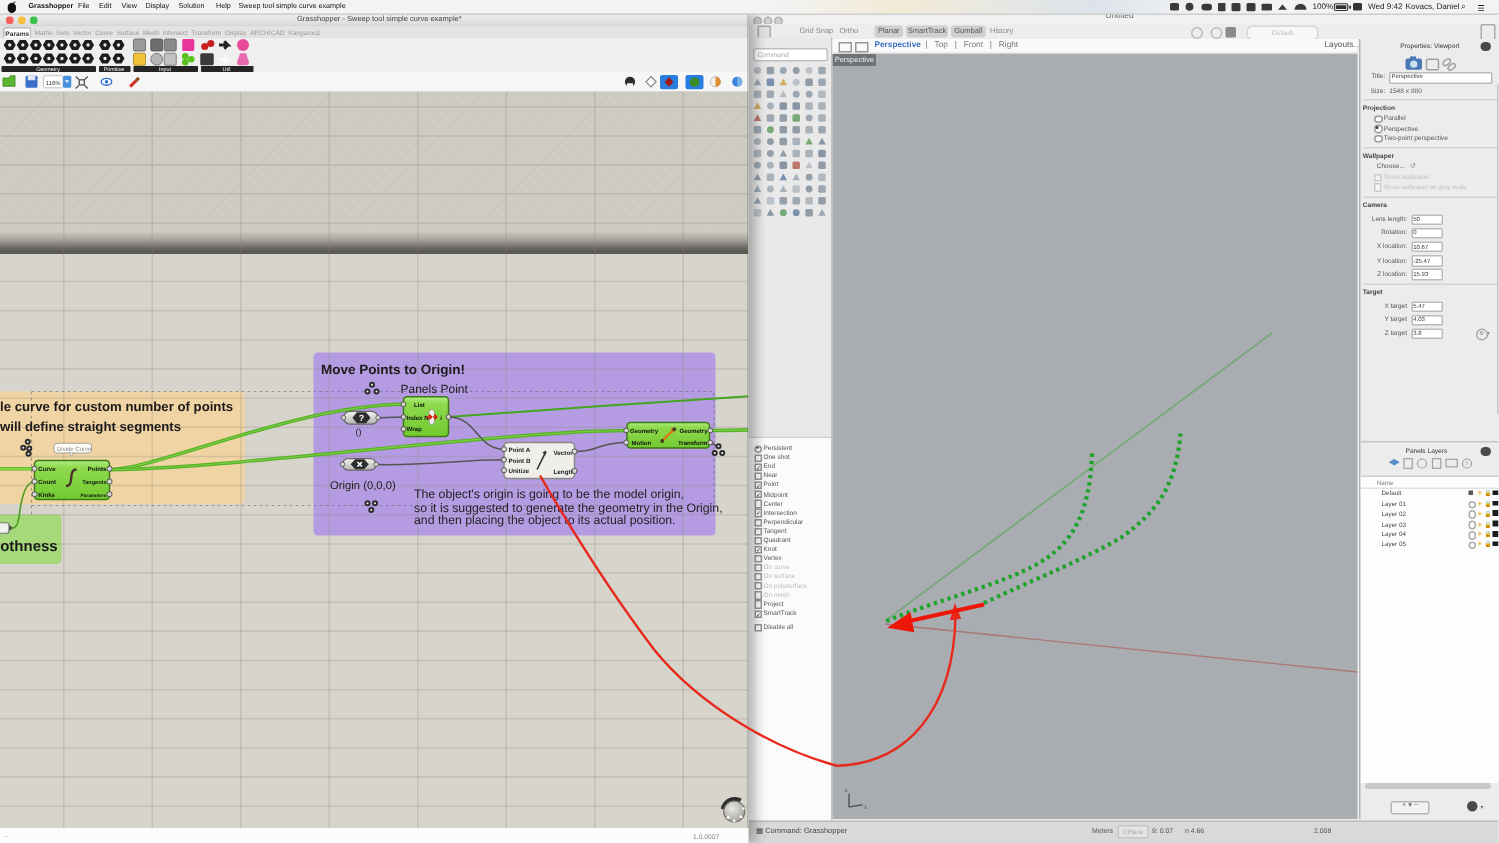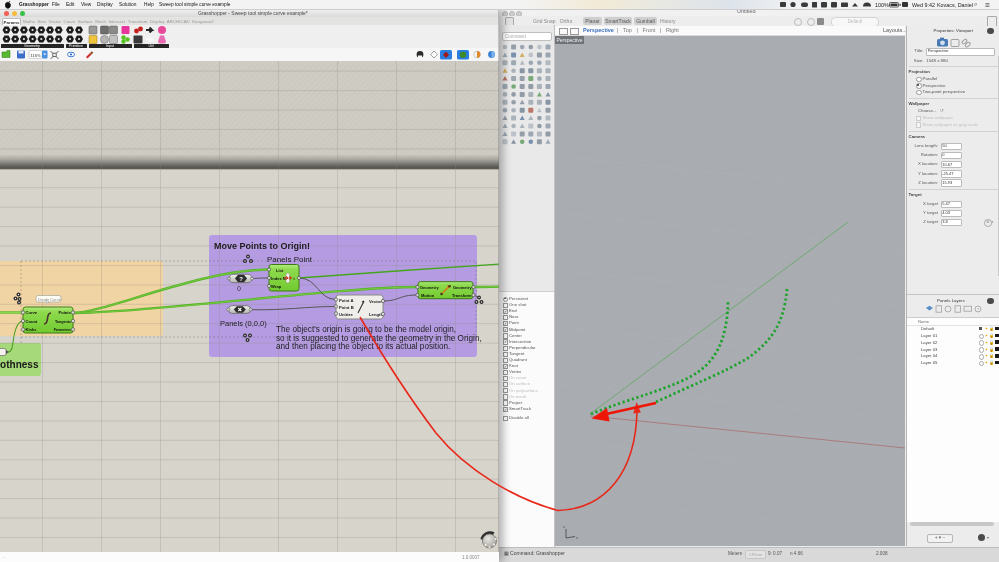--- a/index.html
+++ b/index.html
@@ -743,6 +743,7 @@
       </g>
     </svg>
 
+    <div class="ab" style="left:0px;top:204px;width:170px;font-size:8.8px;font-weight:bold;color:#1a1a1a;line-height:12.5px;white-space:nowrap;">le curve for custom number of points<br>will define straight segments</div>
     <div class="ab" style="left:214px;top:180px;font-size:9px;font-weight:bold;color:#1c1c1c;">Move Points to Origin!</div>
     <div class="ab" style="left:267px;top:194px;font-size:8px;color:#1c1c1c;">Panels Point</div>
     <div class="ab" style="left:220px;top:258px;font-size:7.5px;color:#1c1c1c;">Panels (0,0,0)</div>

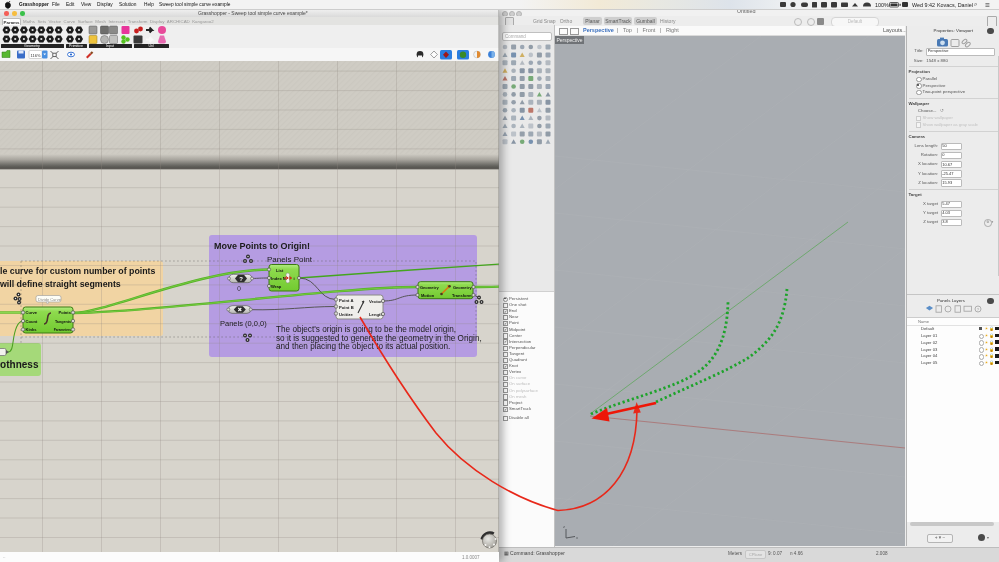--- a/index.html
+++ b/index.html
@@ -746,7 +746,7 @@
     <div class="ab" style="left:0px;top:204px;width:170px;font-size:8.8px;font-weight:bold;color:#1a1a1a;line-height:12.5px;white-space:nowrap;">le curve for custom number of points<br>will define straight segments</div>
     <div class="ab" style="left:214px;top:180px;font-size:9px;font-weight:bold;color:#1c1c1c;">Move Points to Origin!</div>
     <div class="ab" style="left:267px;top:194px;font-size:8px;color:#1c1c1c;">Panels Point</div>
-    <div class="ab" style="left:220px;top:258px;font-size:7.5px;color:#1c1c1c;">Panels (0,0,0)</div>
+    <div class="ab" style="left:220px;top:258px;font-size:7.5px;color:#1c1c1c;">Origin (0,0,0)</div>
     <div class="ab" style="left:-6px;top:298px;font-size:10px;font-weight:bold;color:#1a1a1a;">oothness</div>
     <div class="ab" style="left:276px;top:265px;font-size:8.2px;color:#222;line-height:8.7px;white-space:nowrap;">The object's origin is going to be the model origin,<br>so it is suggested to generate the geometry in the Origin,<br>and then placing the object to its actual position.</div>
   </div>

